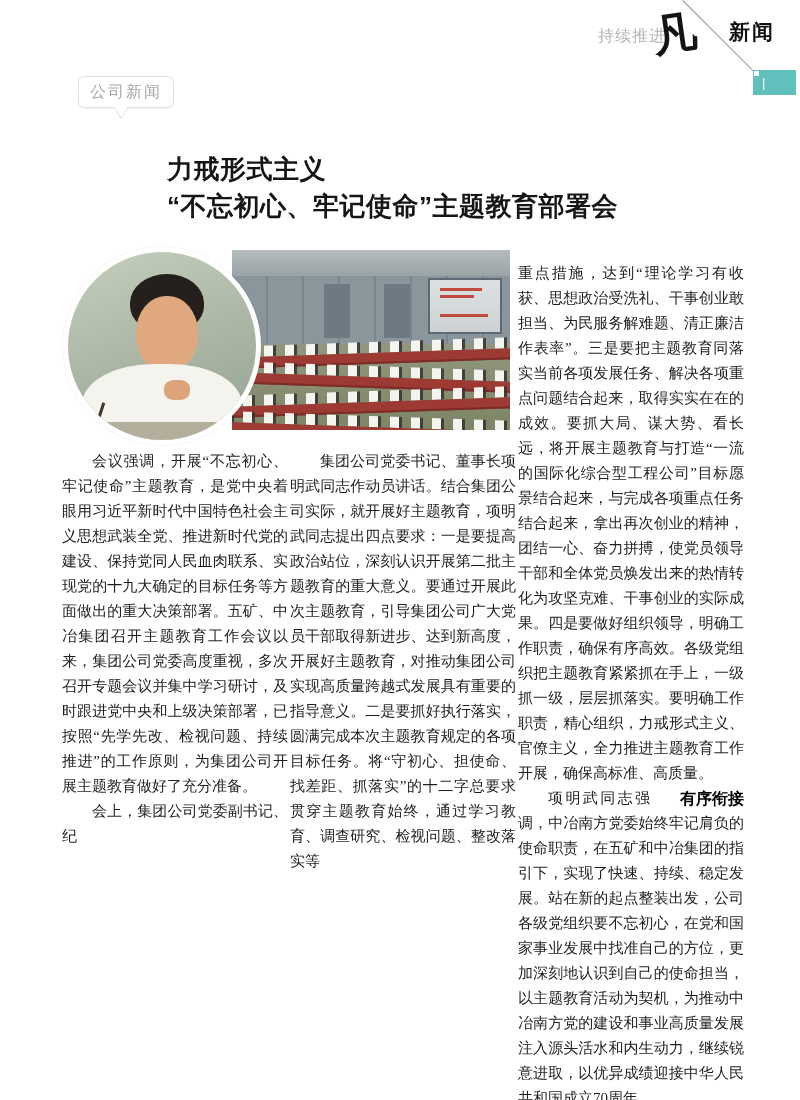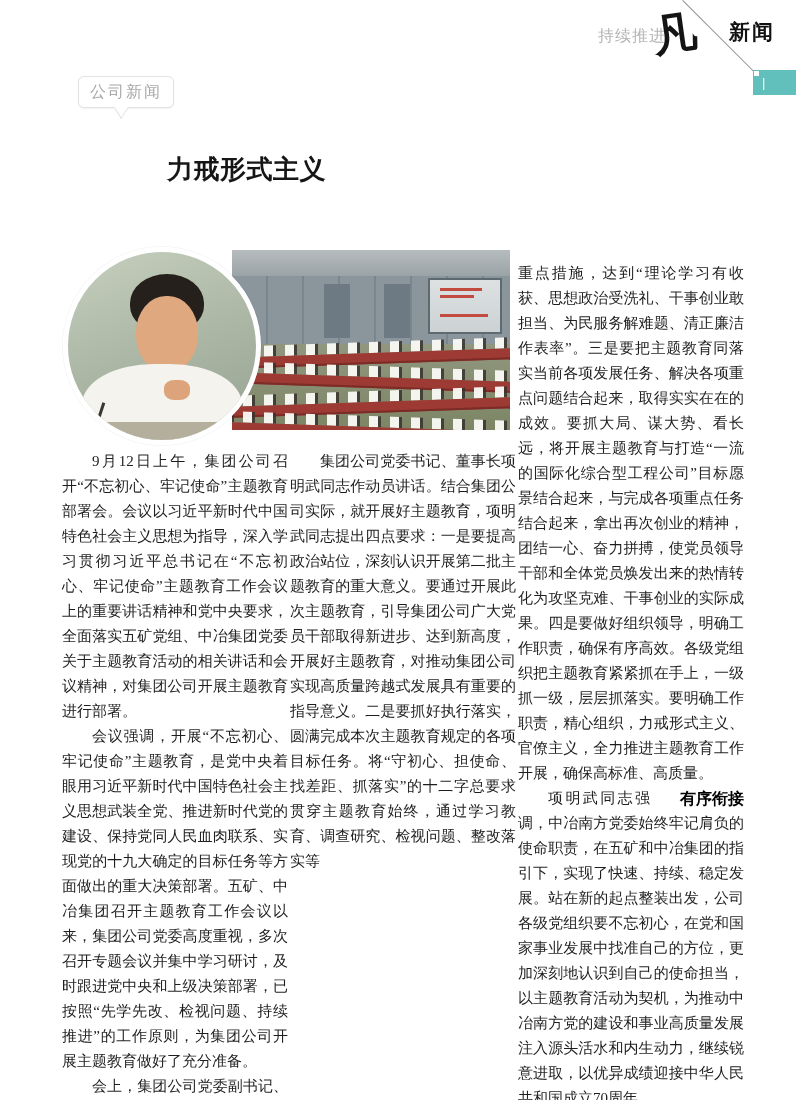--- a/index.html
+++ b/index.html
@@ -99,6 +99,7 @@
 
   <div class="title">
     <div>力戒形式主义</div>
+    <div>“不忘初心、牢记使命”主题教育部署会</div>
   </div>
 
   <div class="photo-rect">

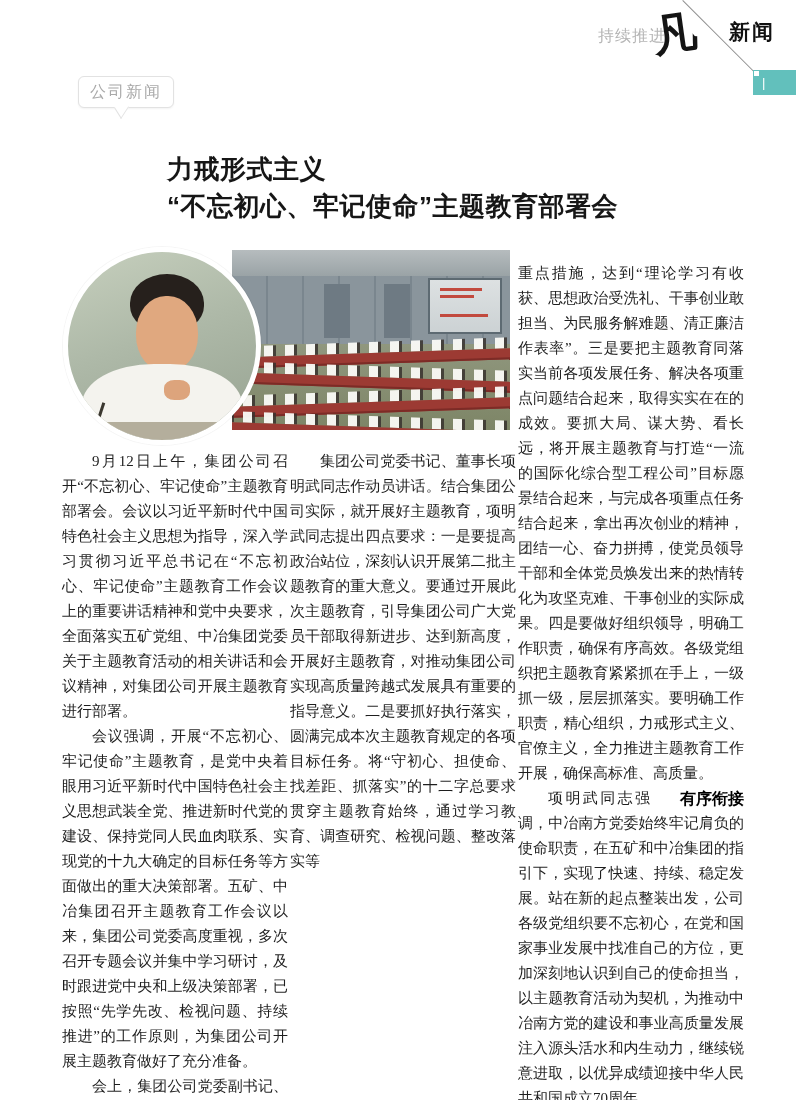--- a/index.html
+++ b/index.html
@@ -141,7 +141,6 @@
   </div>
 
   <div class="col" id="col1">
-    <p class="ind">9月12日上午，集团公司召开“不忘初心、牢记使命”主题教育部署会。会议以习近平新时代中国特色社会主义思想为指导，深入学习贯彻习近平总书记在“不忘初心、牢记使命”主题教育工作会议上的重要讲话精神和党中央要求，全面落实五矿党组、中冶集团党委关于主题教育活动的相关讲话和会议精神，对集团公司开展主题教育进行部署。</p>
     <p class="ind">会议强调，开展“不忘初心、牢记使命”主题教育，是党中央着眼用习近平新时代中国特色社会主义思想武装全党、推进新时代党的建设、保持党同人民血肉联系、实现党的十九大确定的目标任务等方面做出的重大决策部署。五矿、中冶集团召开主题教育工作会议以来，集团公司党委高度重视，多次召开专题会议并集中学习研讨，及时跟进党中央和上级决策部署，已按照“先学先改、检视问题、持续推进”的工作原则，为集团公司开展主题教育做好了充分准备。</p>
     <p class="ind">会上，集团公司党委副书记、纪</p>
   </div>

